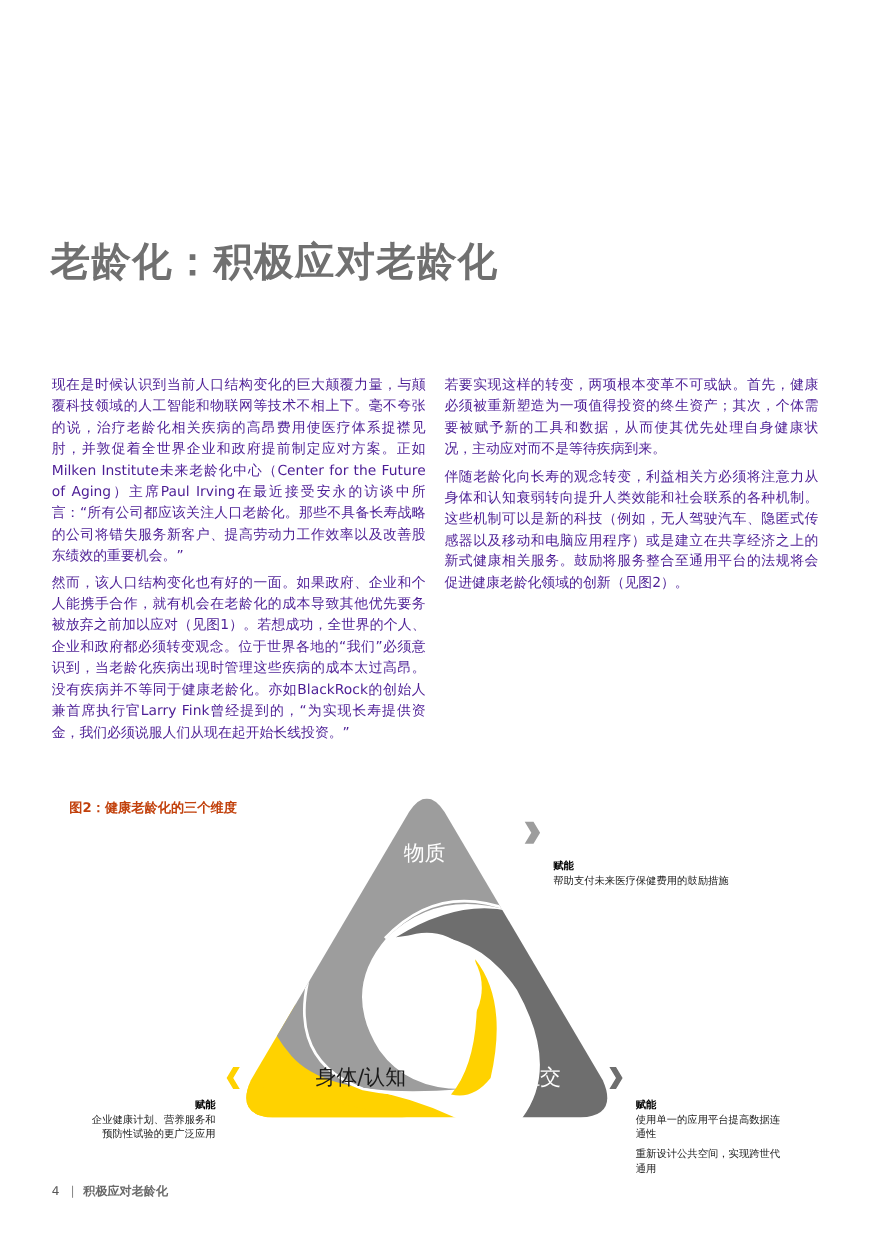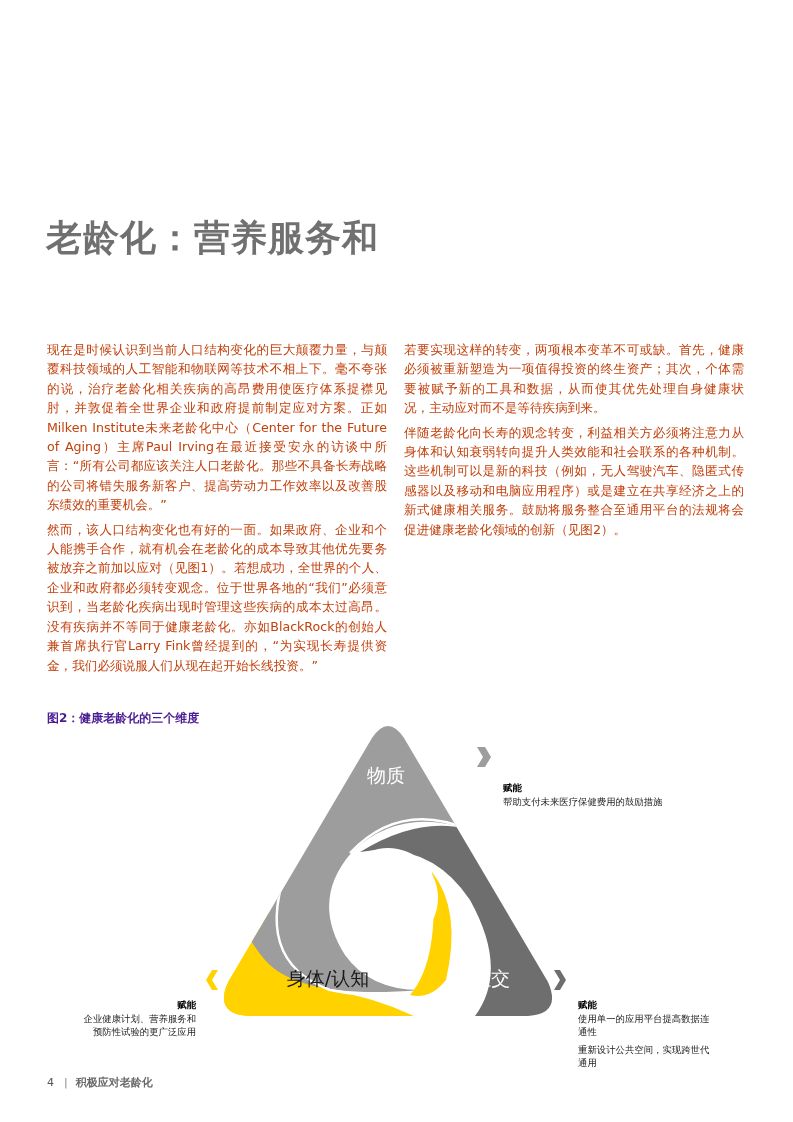--- a/index.html
+++ b/index.html
@@ -99,7 +99,7 @@
 </head>
 <body>
 
-<h1 class="page-title">老龄化：营养服务和</h1>
+<h1 class="page-title">老龄化：积极应对老龄化</h1>
 
 <div class="col col-left">
   <p>现在是时候认识到当前人口结构变化的巨大颠覆力量，与颠覆科技领域的人工智能和物联网等技术不相上下。毫不夸张的说，治疗老龄化相关疾病的高昂费用使医疗体系捉襟见肘，并敦促着全世界企业和政府提前制定应对方案。正如Milken Institute未来老龄化中心（Center for the Future of Aging）主席Paul Irving在最近接受安永的访谈中所言：“所有公司都应该关注人口老龄化。那些不具备长寿战略的公司将错失服务新客户、提高劳动力工作效率以及改善股东绩效的重要机会。”</p>

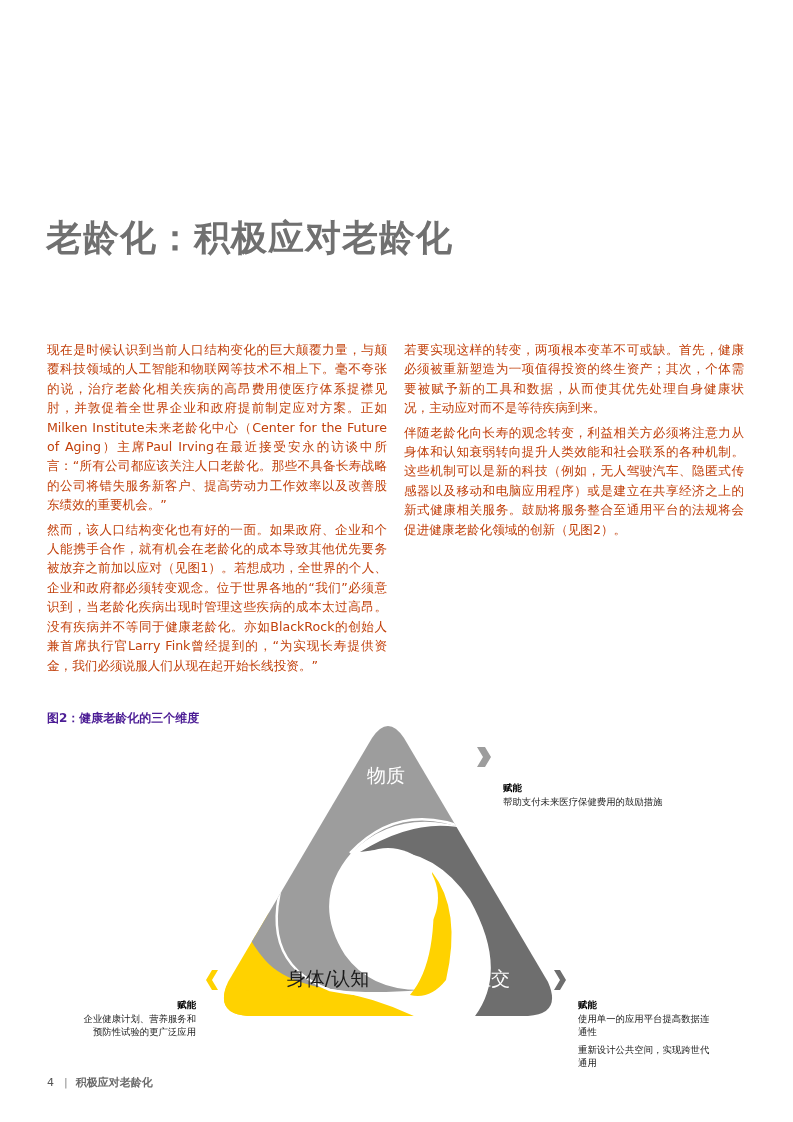--- a/index.html
+++ b/index.html
@@ -32,7 +32,7 @@
       width: 340px;
       font-size: 12.6px;
       line-height: 19.4px;
-      color: #c2410c;
+      color: #4c1d95;
     }
     .col-left { left: 47px; }
     .col-right { left: 404px; }

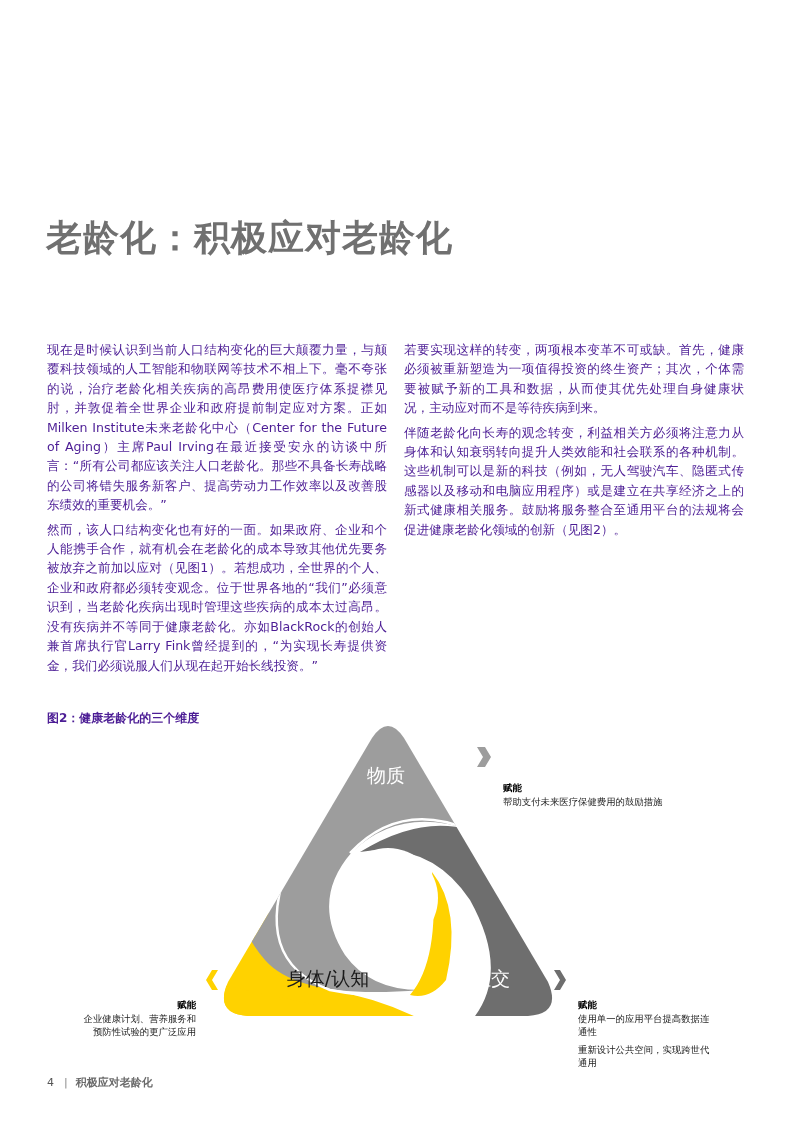--- a/index.html
+++ b/index.html
@@ -46,8 +46,8 @@
       top: 710px;
       font-size: 12px;
       font-weight: bold;
-      color: #4c1d95;
-      margin: 0;
+      color: #c2410c;
+      margin: 16px;
     }
     .diagram {
       position: absolute;

